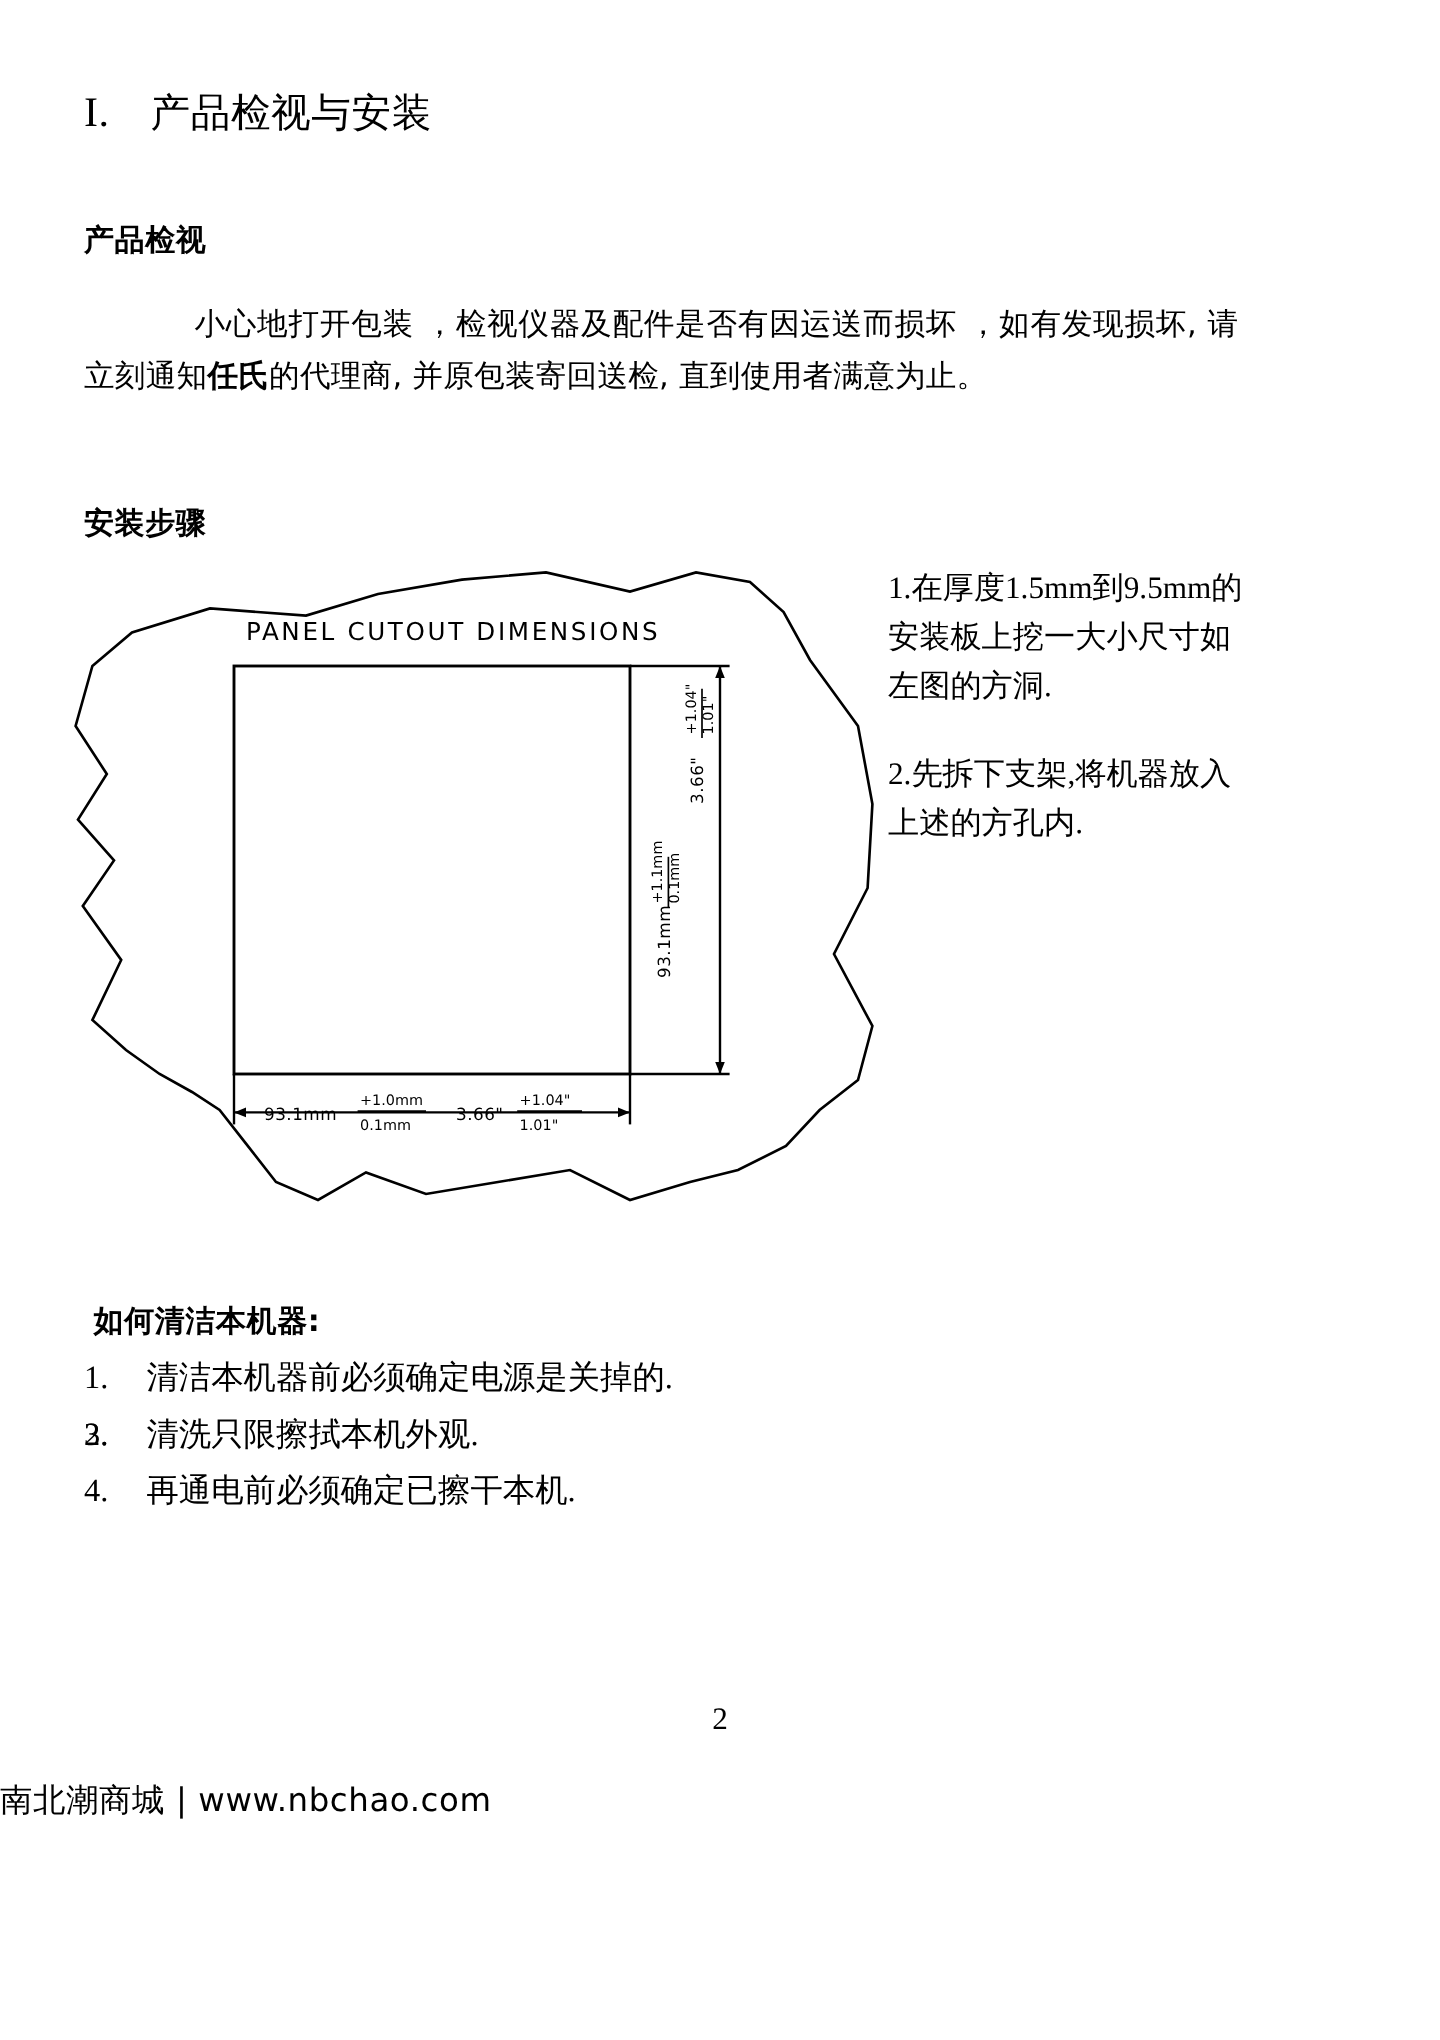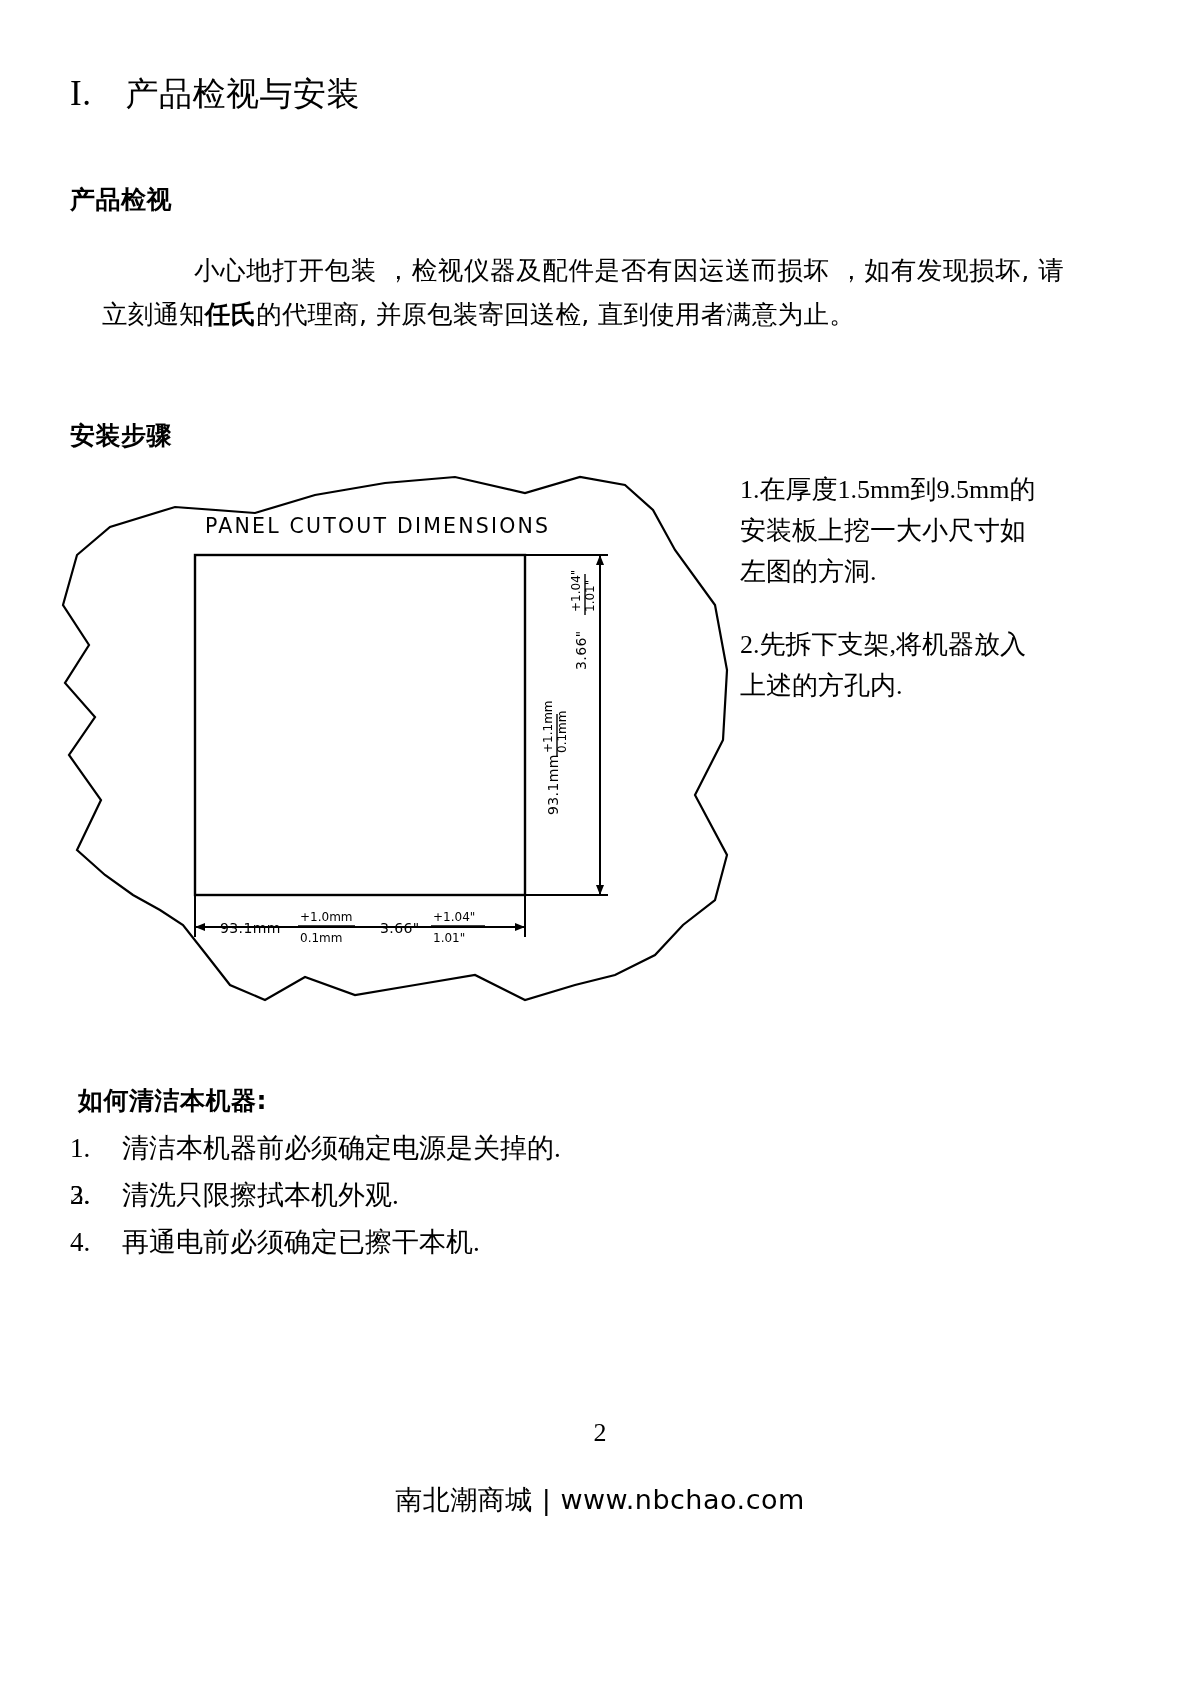--- a/index.html
+++ b/index.html
@@ -68,7 +68,6 @@
     text-align: justify;
     text-indent: 92px;
     letter-spacing: 0.2px;
-    margin-left: 32px;
   }
   .body-para b { font-weight: bold; }
 

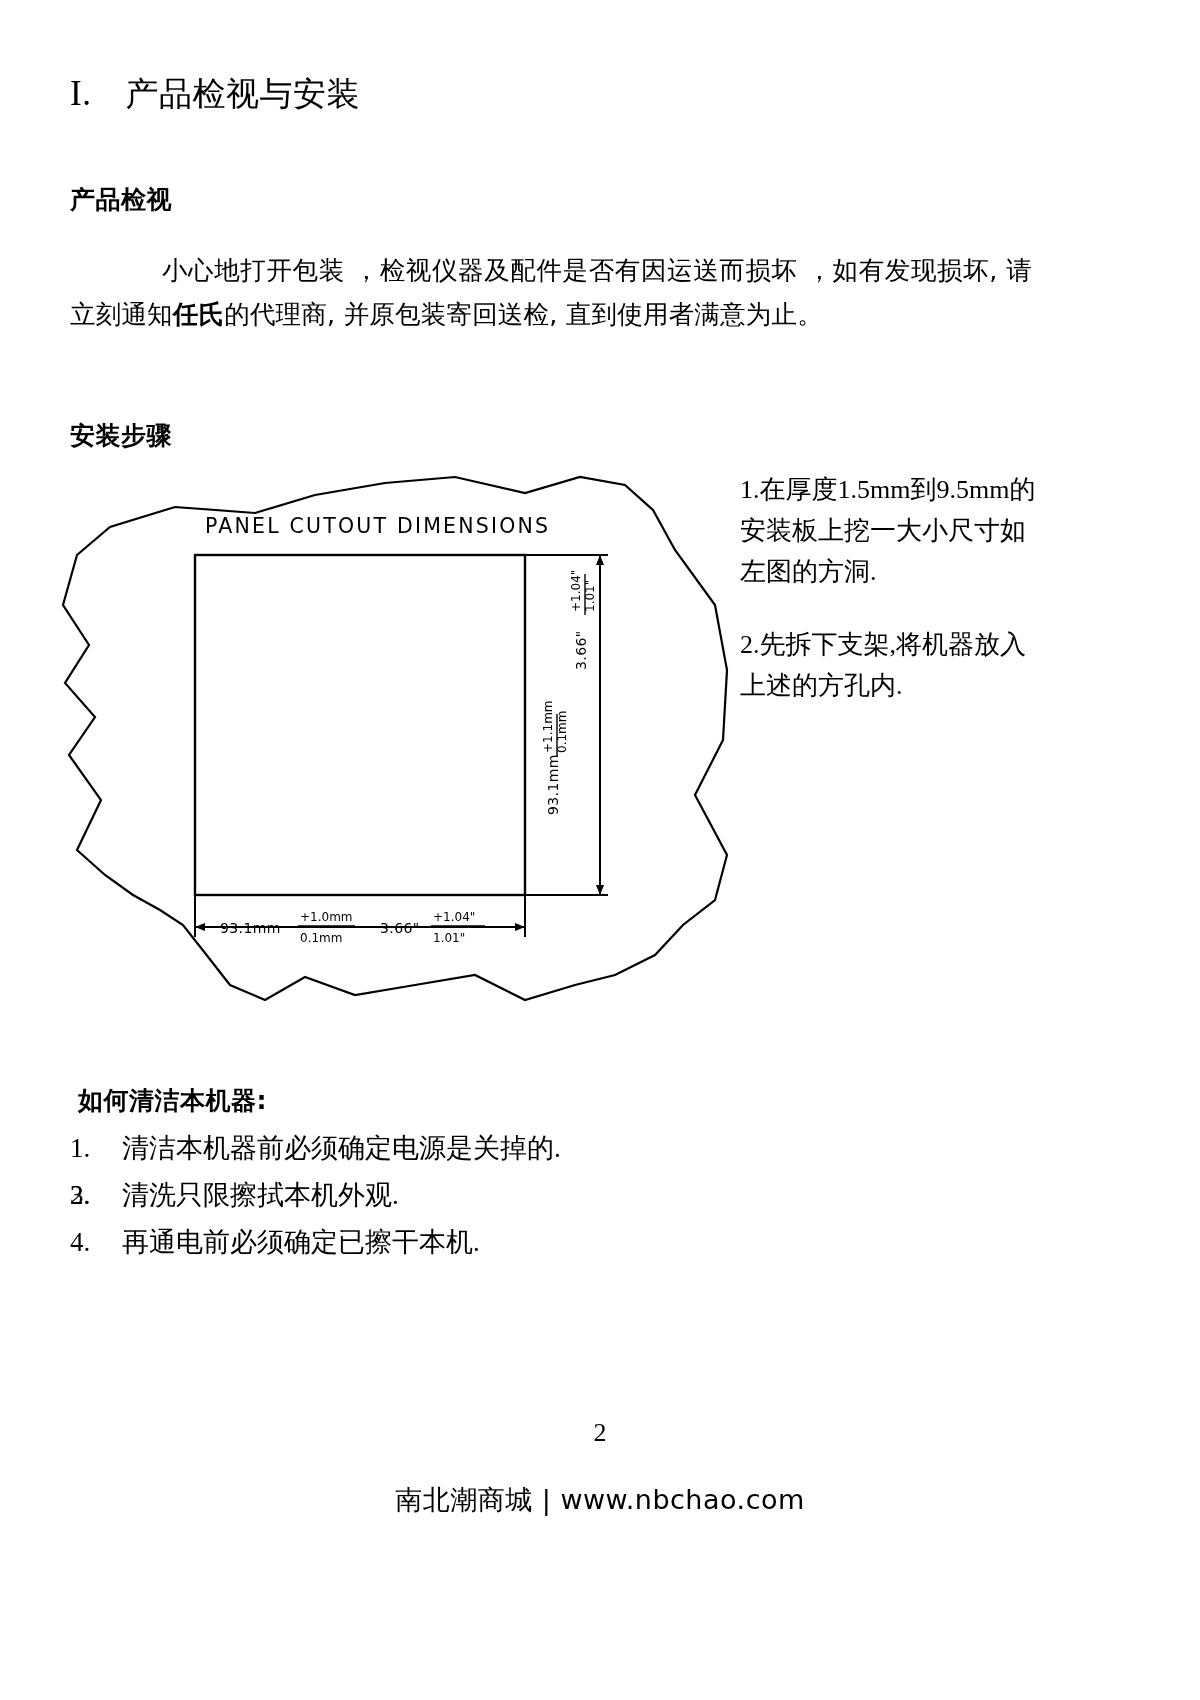--- a/index.html
+++ b/index.html
@@ -134,7 +134,7 @@
     left: 0;
     top: 1482px;
     width: 1200px;
-    text-align: center;
+    text-align: left;
     font-family: "DejaVu Sans", "Liberation Sans", sans-serif;
     font-size: 27px;
     letter-spacing: 0.5px;

